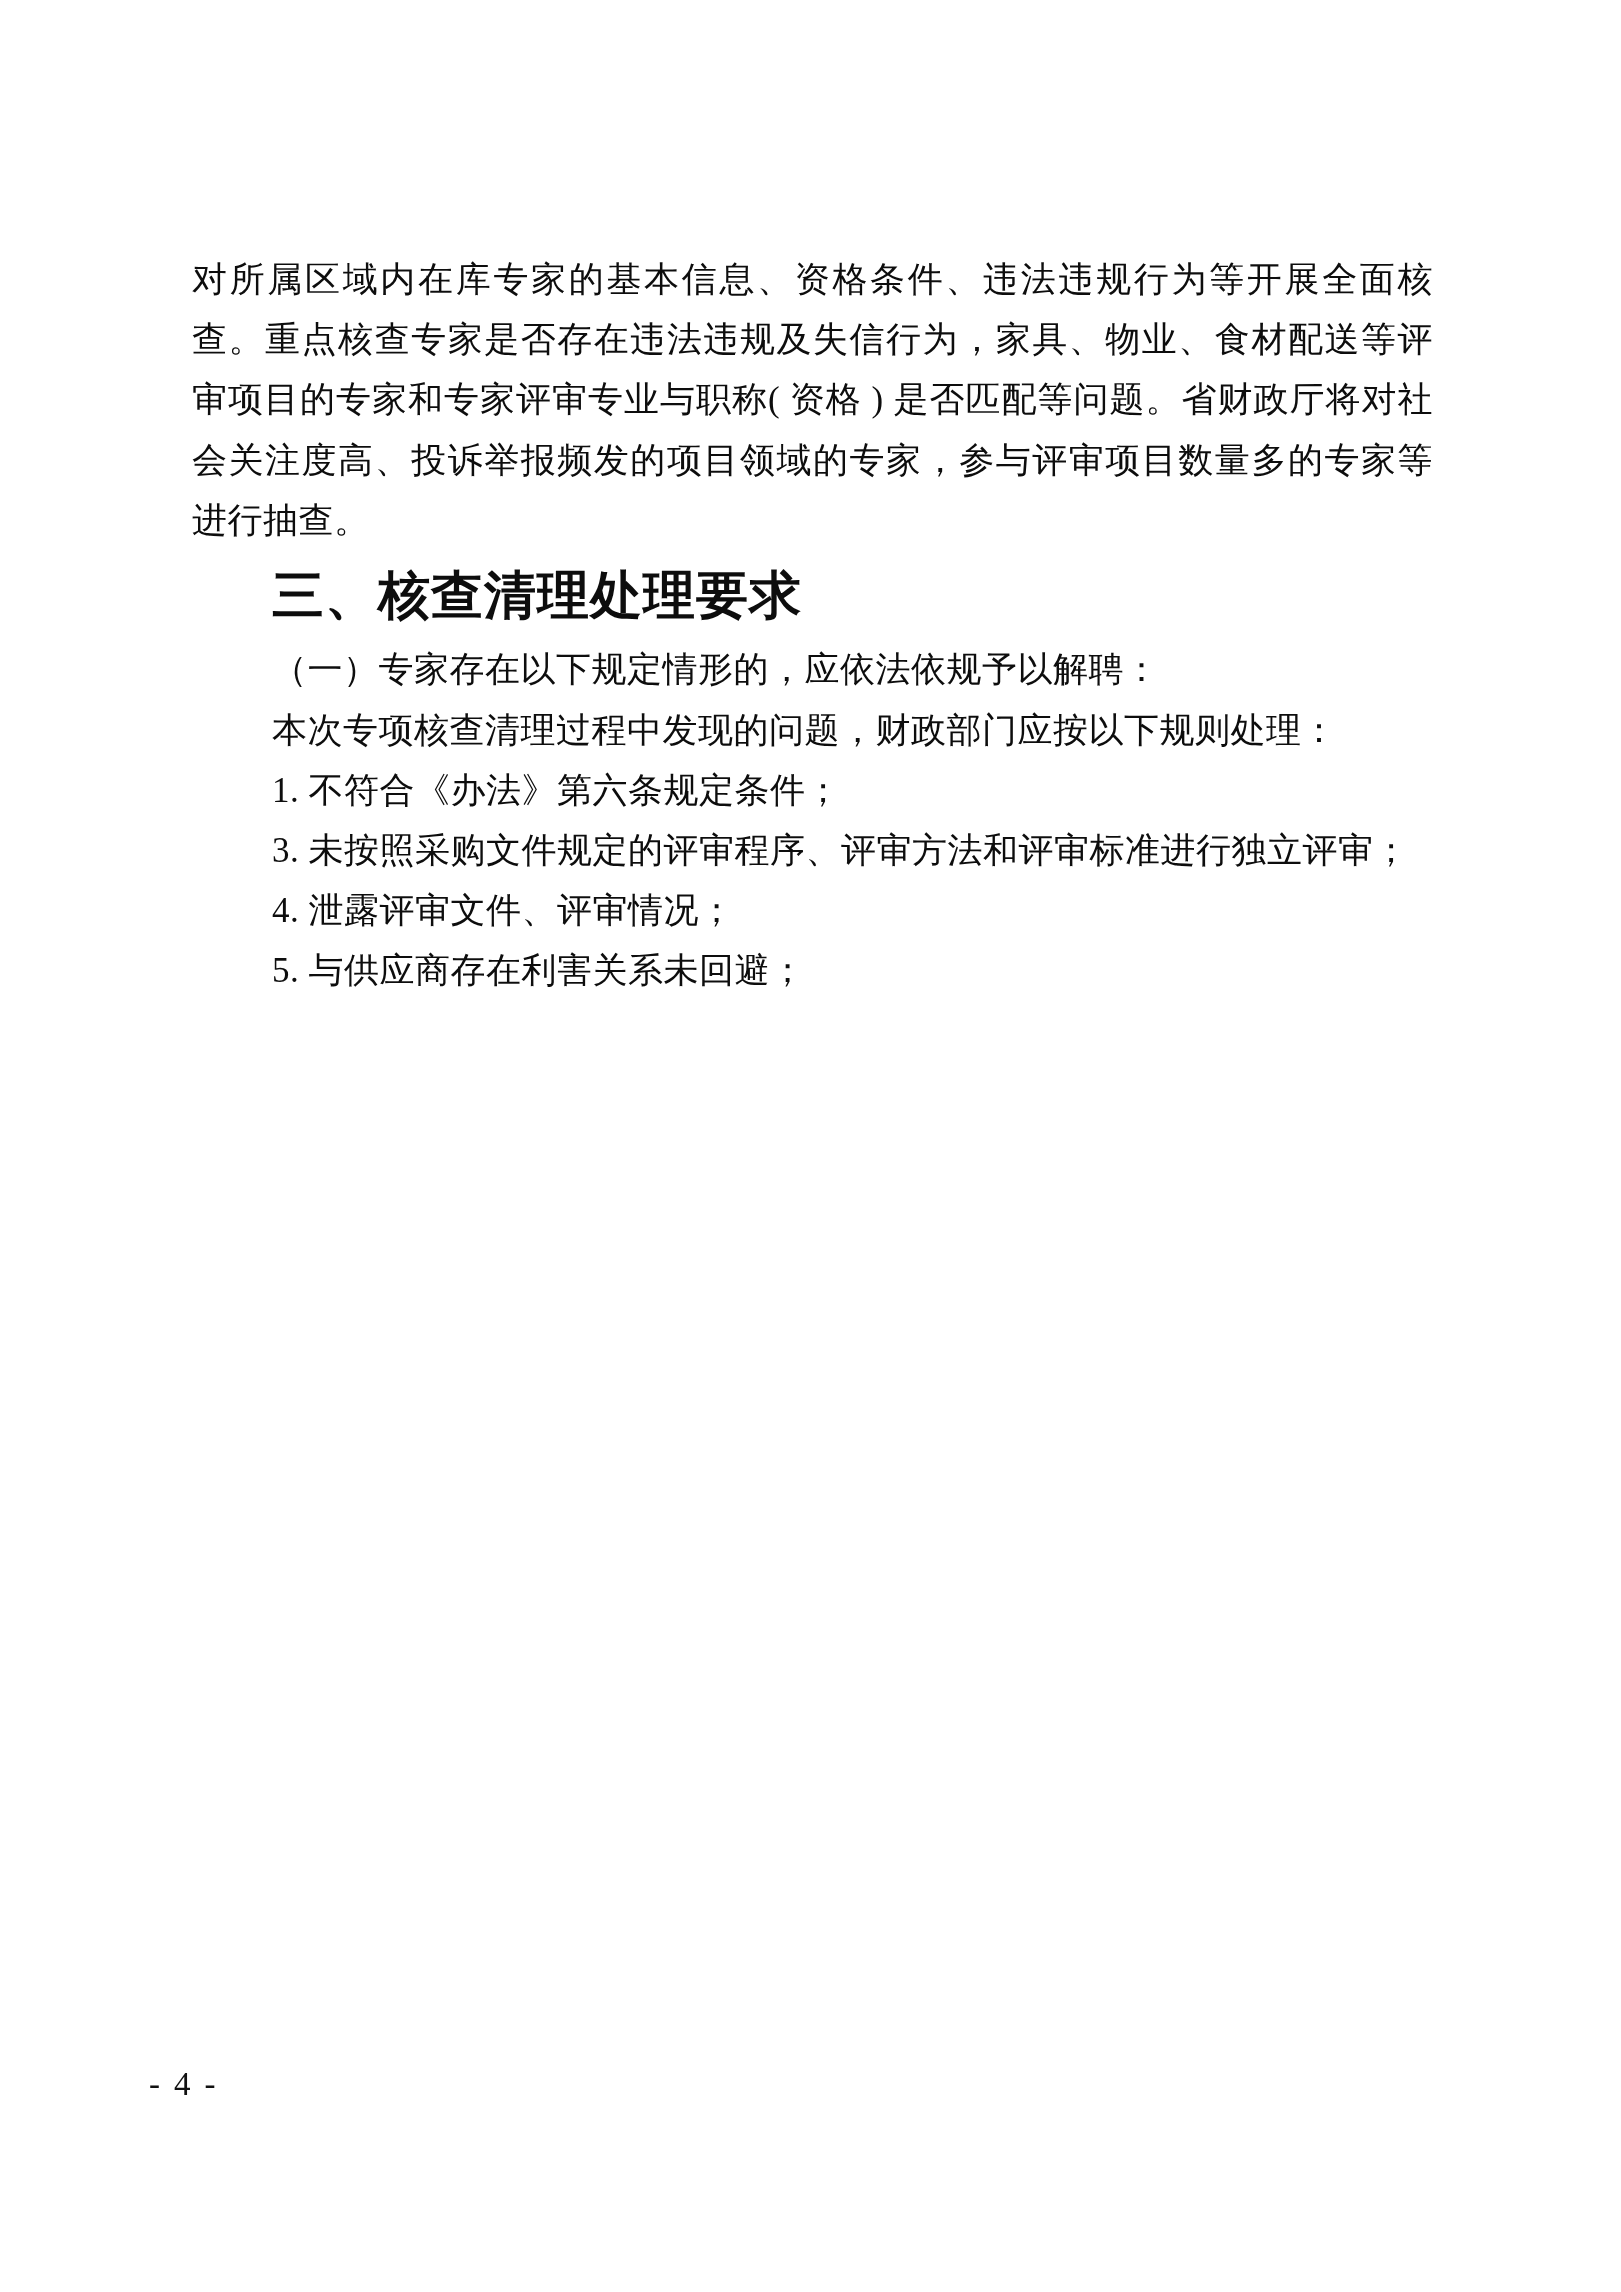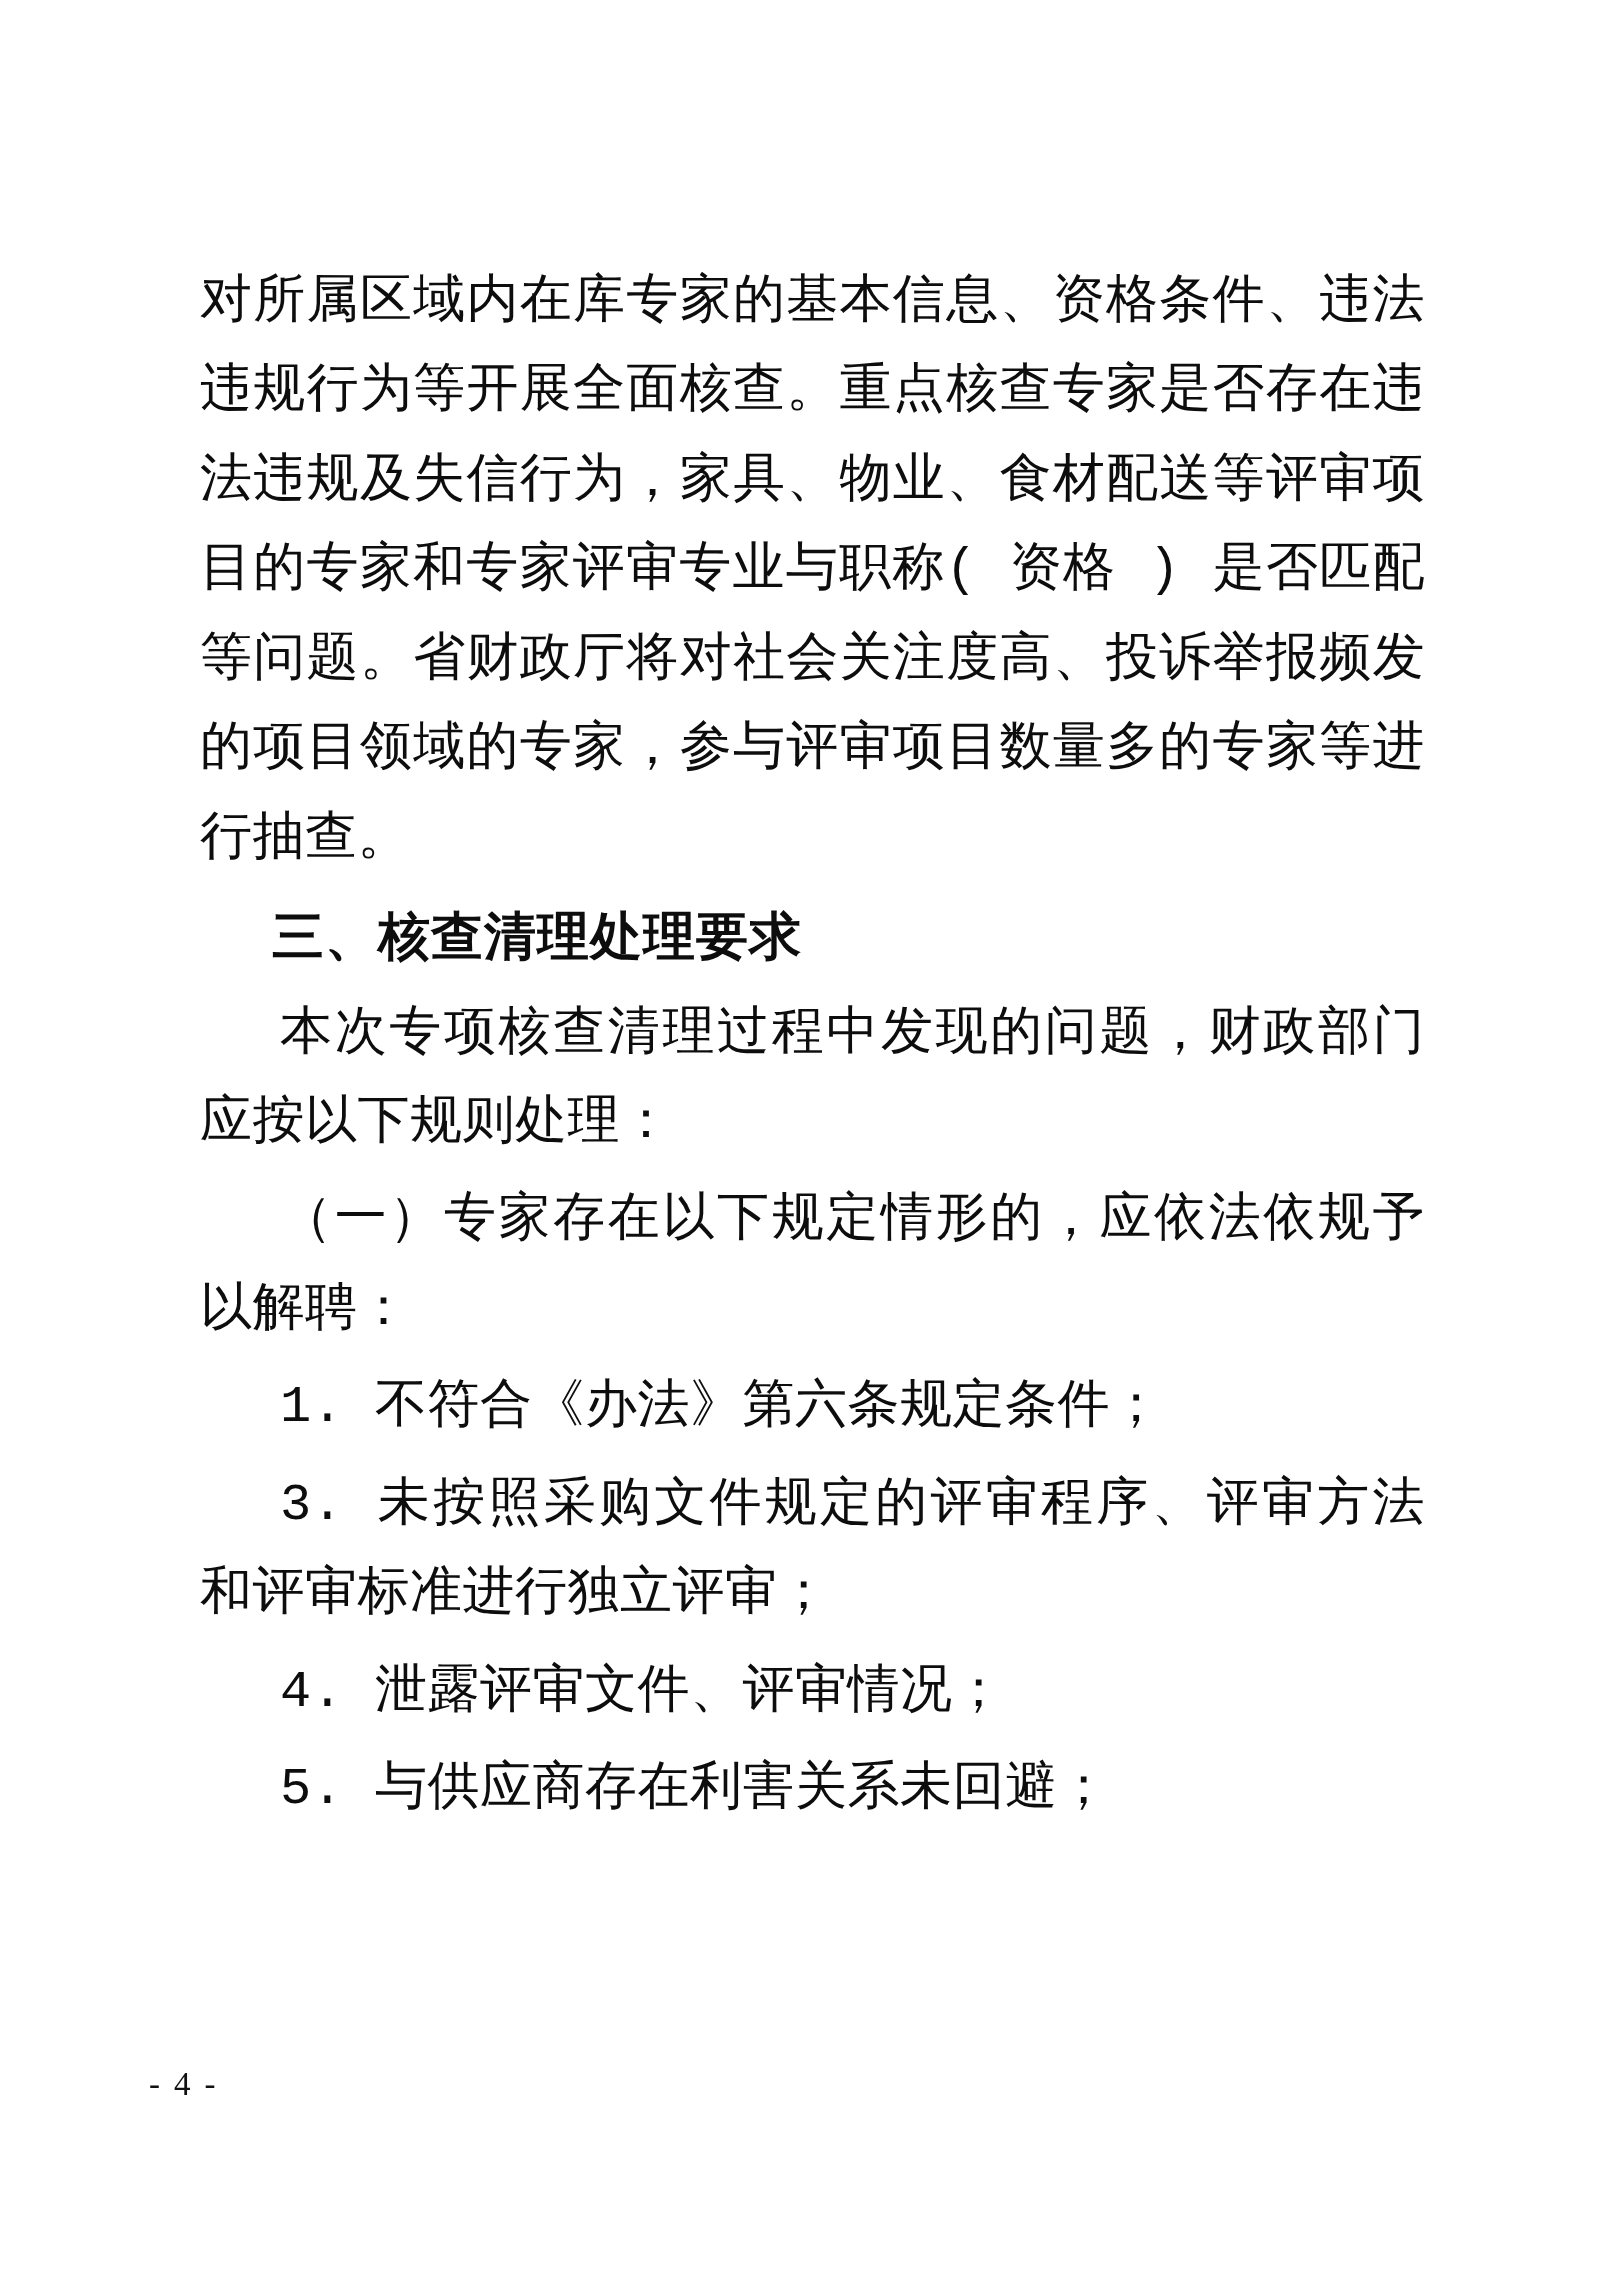--- a/index.html
+++ b/index.html
@@ -24,13 +24,13 @@
     width: 1241px;
   }
   p.body-para {
-    margin: 8px;
-    font-size: 52px;
+    margin: 0;
+    font-size: 35px;
     line-height: 1.72;
     text-align: justify;
     text-justify: inter-ideograph;
     letter-spacing: 0.5px;
-    font-family: Liberation Mono, monospace;
+    font-family: Liberation Serif, serif;
   }
   p.indent2 {
     text-indent: 80px;

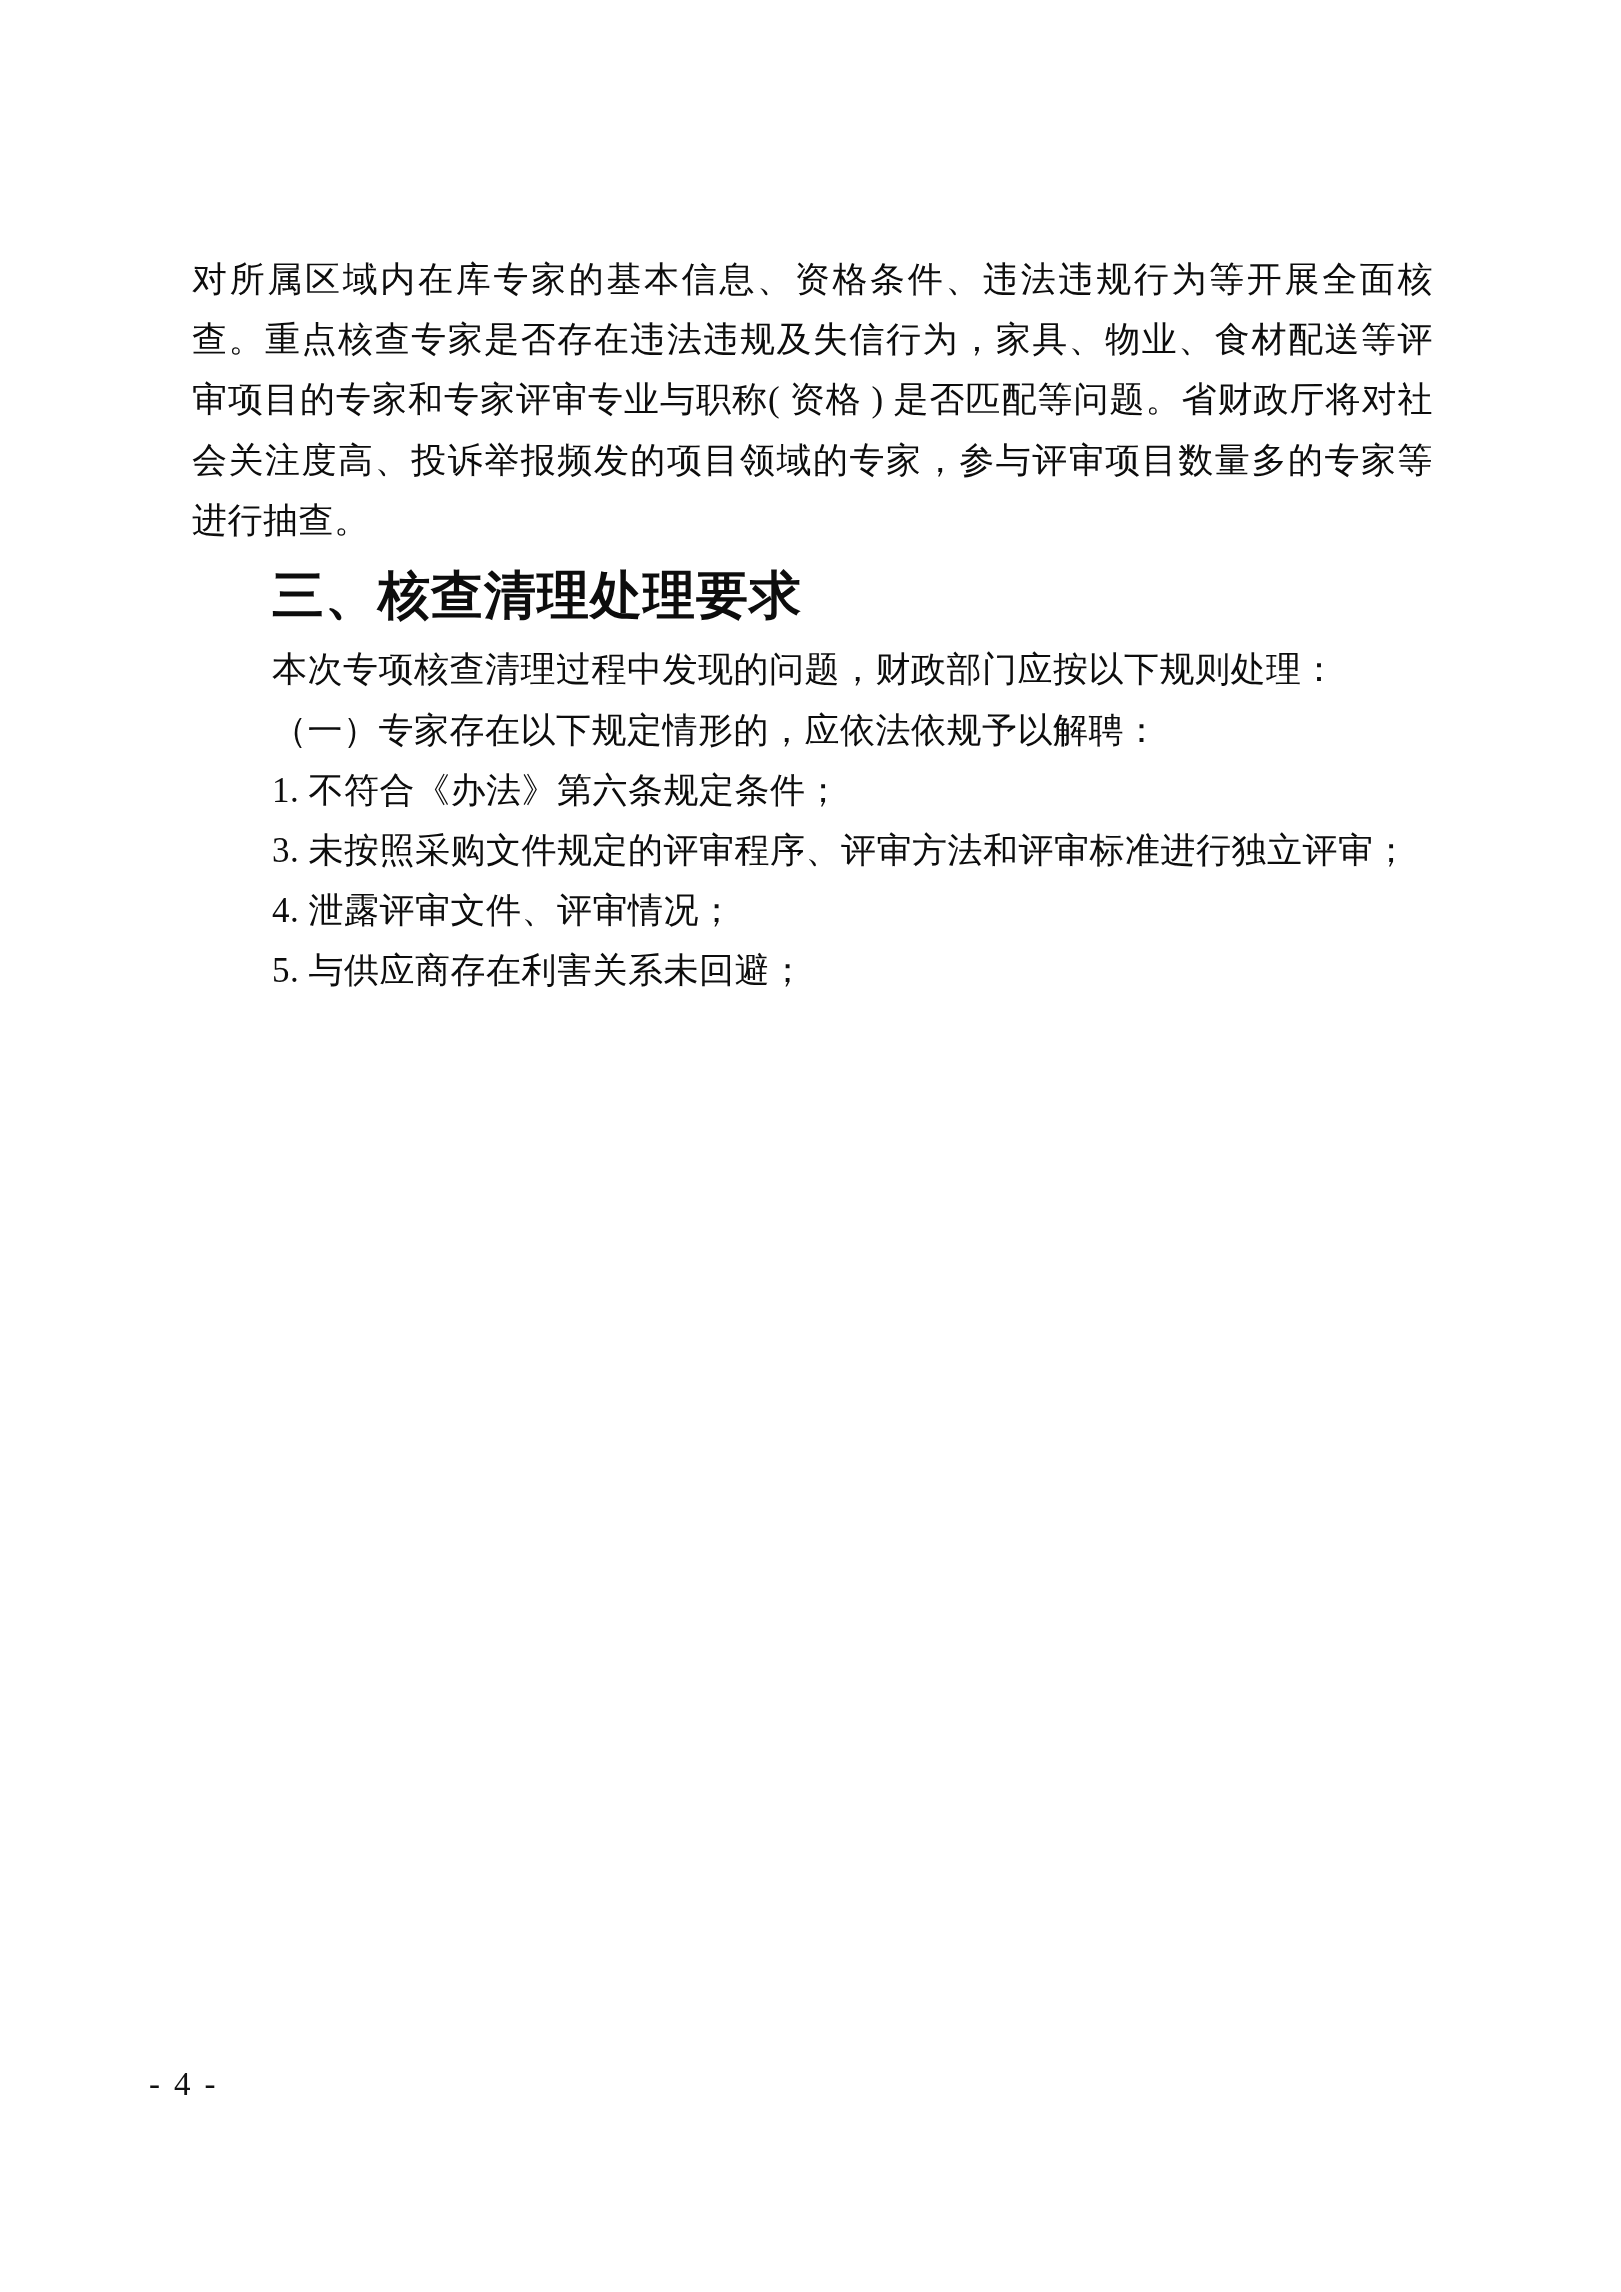--- a/index.html
+++ b/index.html
@@ -66,9 +66,9 @@
 
     <h2 class="section-heading">三、核查清理处理要求</h2>
 
+    <p class="body-para indent2">（一）专家存在以下规定情形的，应依法依规予以解聘：</p>
+
     <p class="body-para indent2">本次专项核查清理过程中发现的问题，财政部门应按以下规则处理：</p>
-
-    <p class="body-para indent2">（一）专家存在以下规定情形的，应依法依规予以解聘：</p>
 
     <p class="body-para indent2">1. 不符合《办法》第六条规定条件；</p>
 

